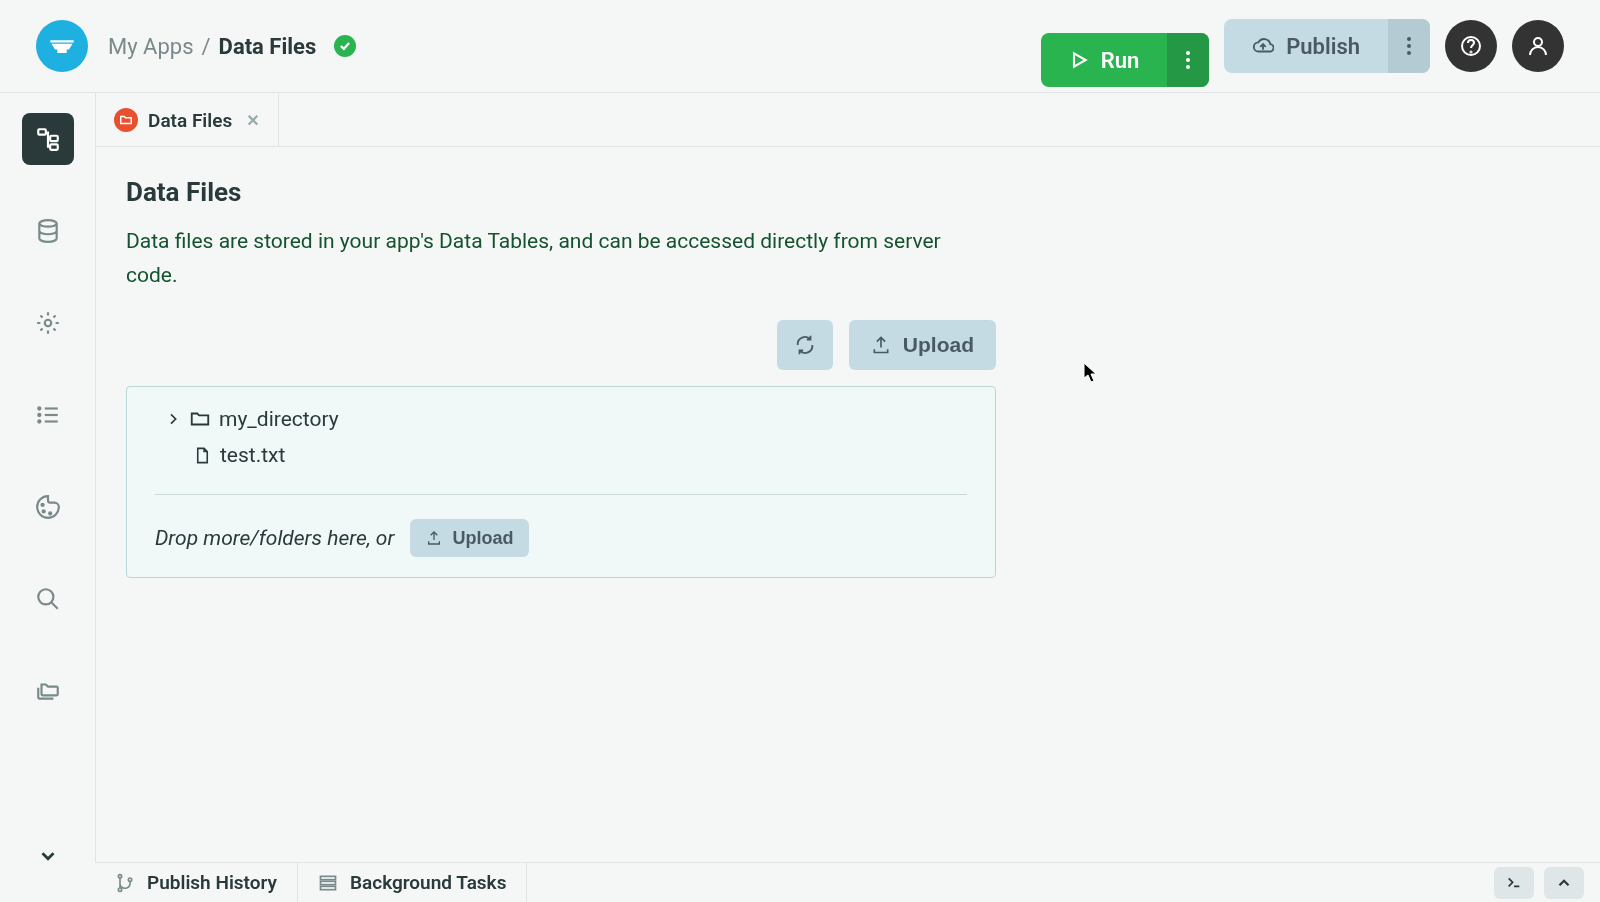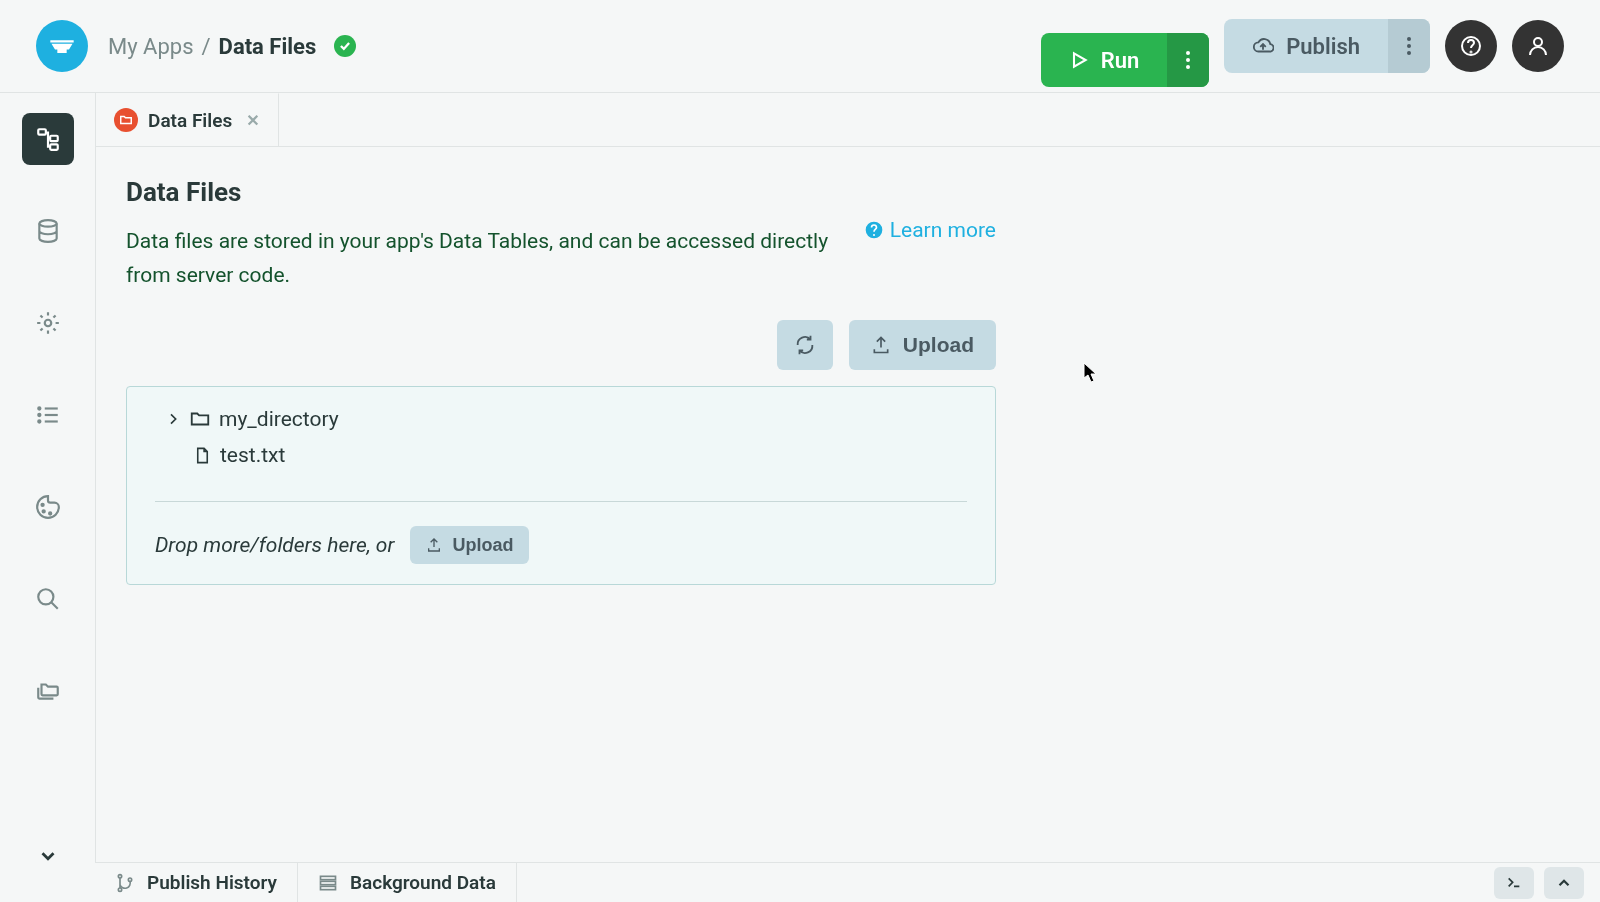--- a/index.html
+++ b/index.html
@@ -411,14 +411,6 @@
         <div class="title">Data Files</div>
         <div class="subtitle">Data files are stored in your app's Data Tables, and can be accessed directly from server code.</div>
       </div>
-      <a class="learn-more">
-        <svg width="20" height="20" viewBox="0 0 24 24" fill="#1eb0e0">
-            <circle cx="12" cy="12" r="10"></circle>
-            <path d="M9 9 A3 3 0 0 1 15 9 C15 11 12 11 12 14" fill="none" stroke="#fff" stroke-width="2"></path>
-            <circle cx="12" cy="18" r="1.2" fill="#fff"></circle>
-          </svg>
-        <span>Learn more</span>
-      </a>
     </div>
 
     <div class="toolbar">

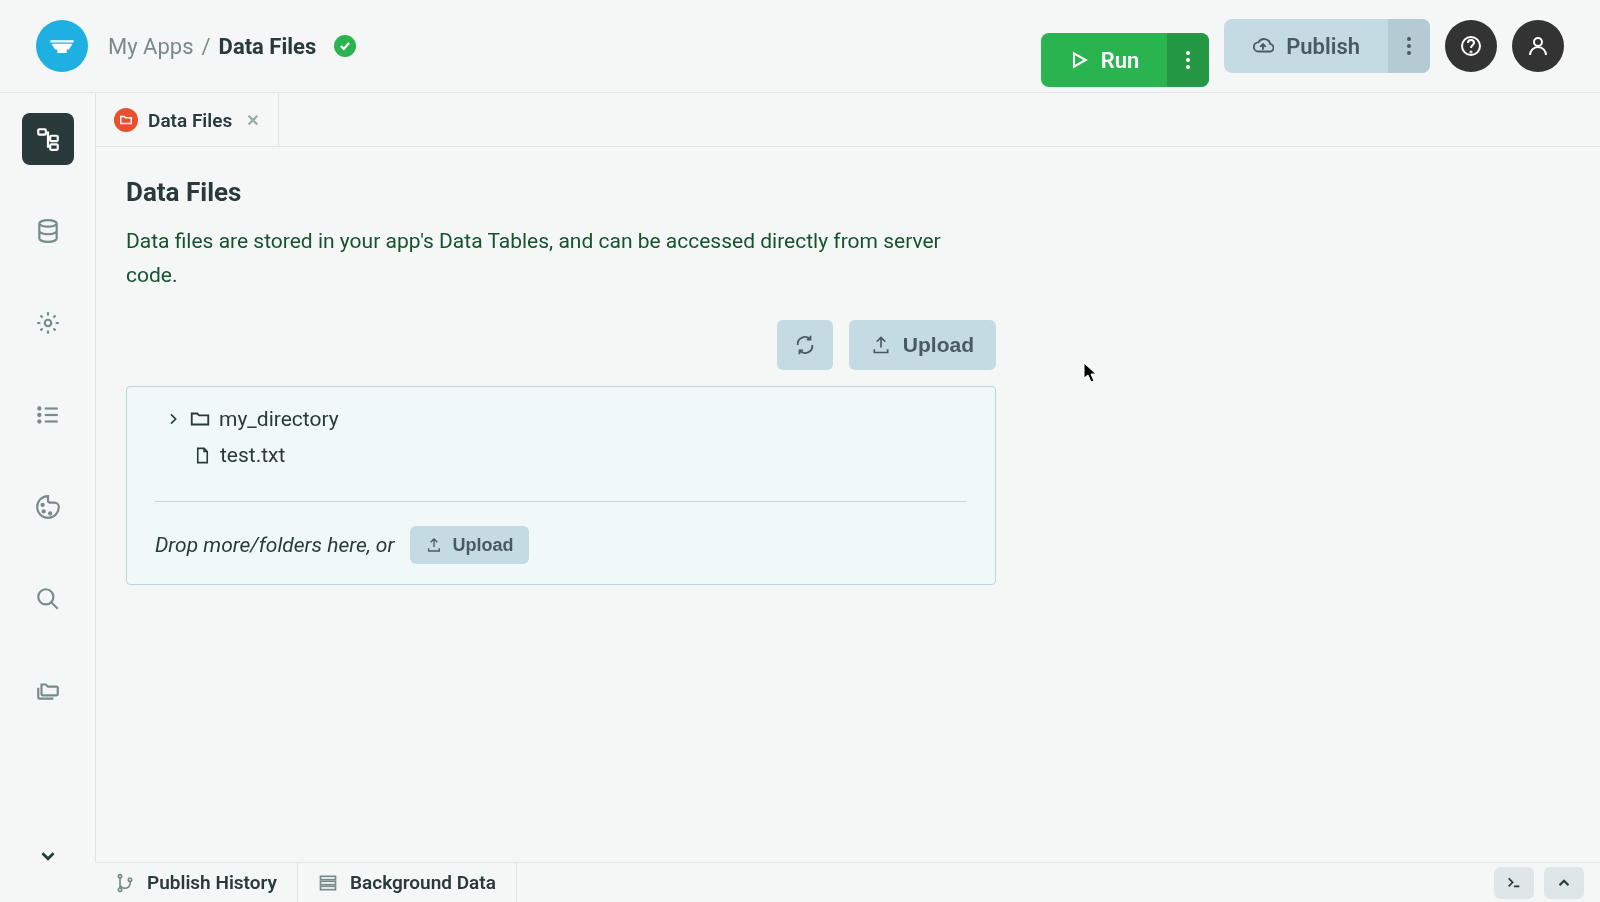--- a/index.html
+++ b/index.html
@@ -204,7 +204,7 @@
   padding: 6px 10px;
 }
 .file-row.indented { margin-left: 28px; }
-.file-list { border-bottom: 1px solid #c8d8d8; padding-bottom: 28px; margin: 0 12px; }
+.file-list { border-bottom: 1px solid #c8d8d8; padding-bottom: 21px; margin: 0 12px; }
 .drop-area {
   display: flex;
   align-items: center;

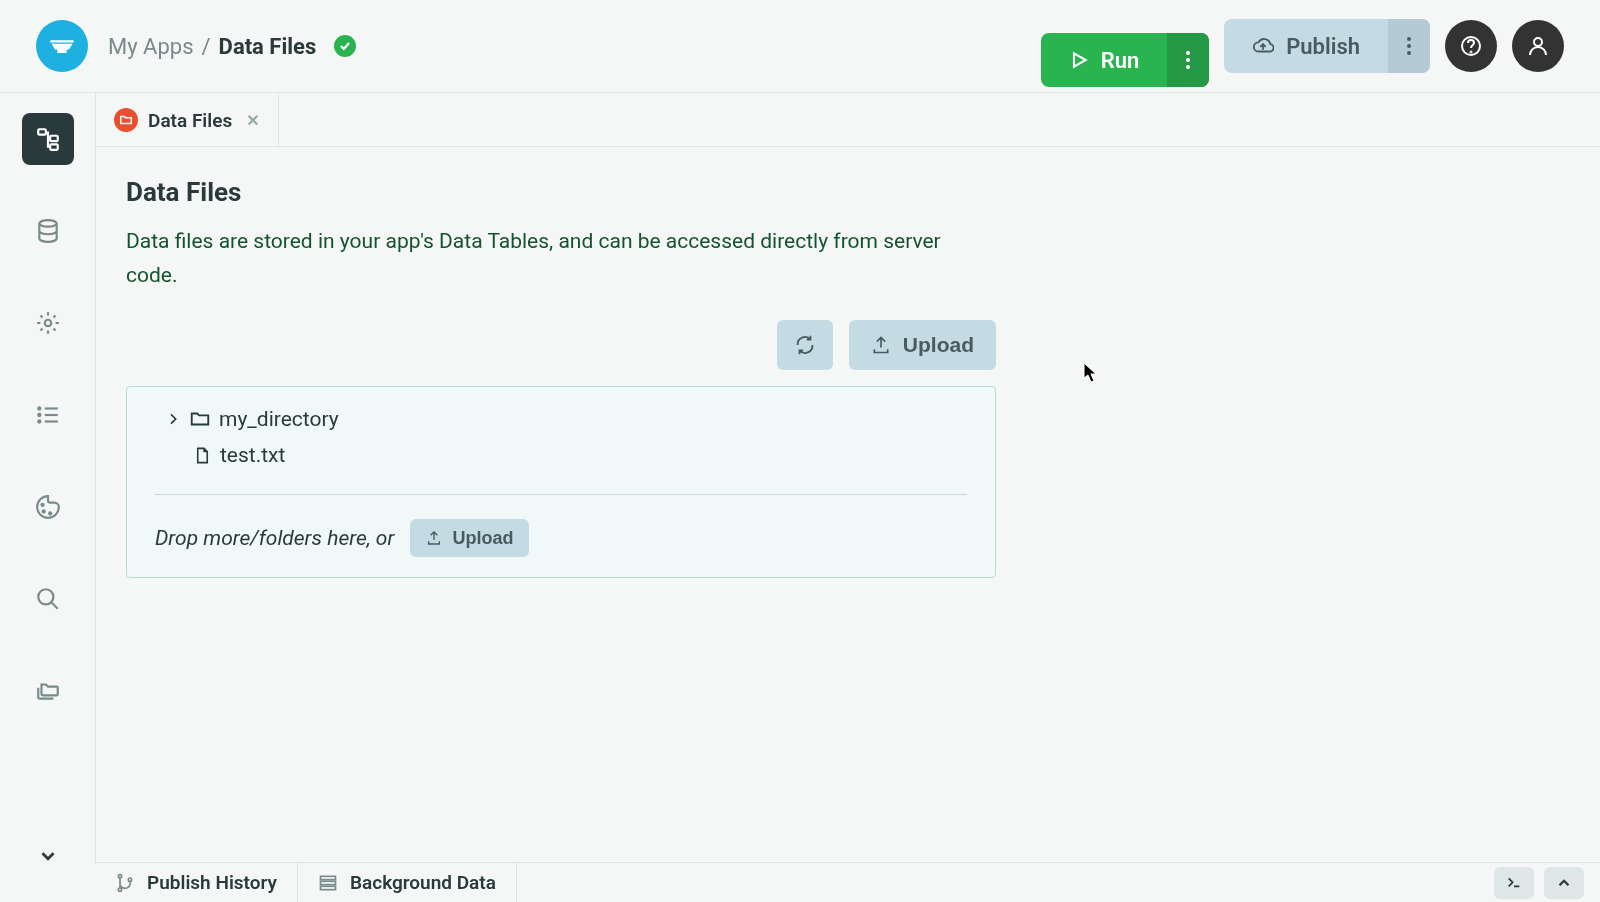--- a/index.html
+++ b/index.html
@@ -474,7 +474,7 @@
         <rect x="3" y="10" width="18" height="4"></rect>
         <rect x="3" y="16" width="18" height="4"></rect>
       </svg>
-    <span>Background Data</span>
+    <span>Background Tasks</span>
   </div>
   <div class="footer-right">
     <button class="footer-icon-btn">

